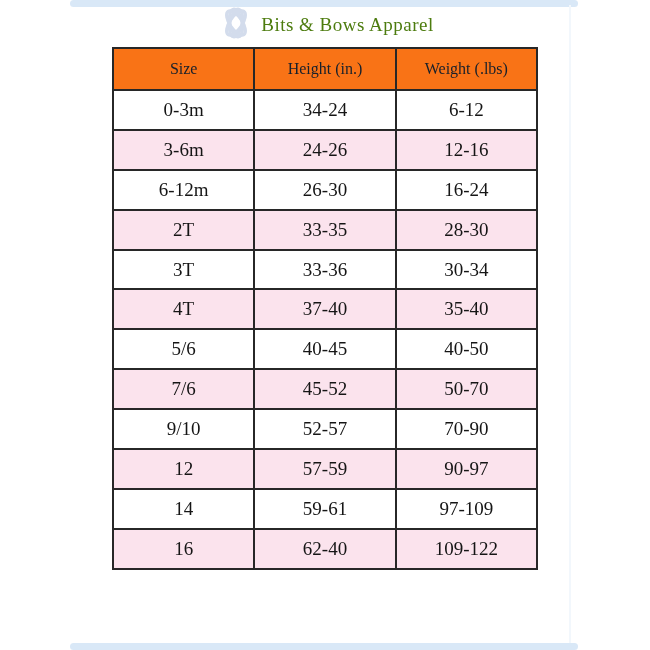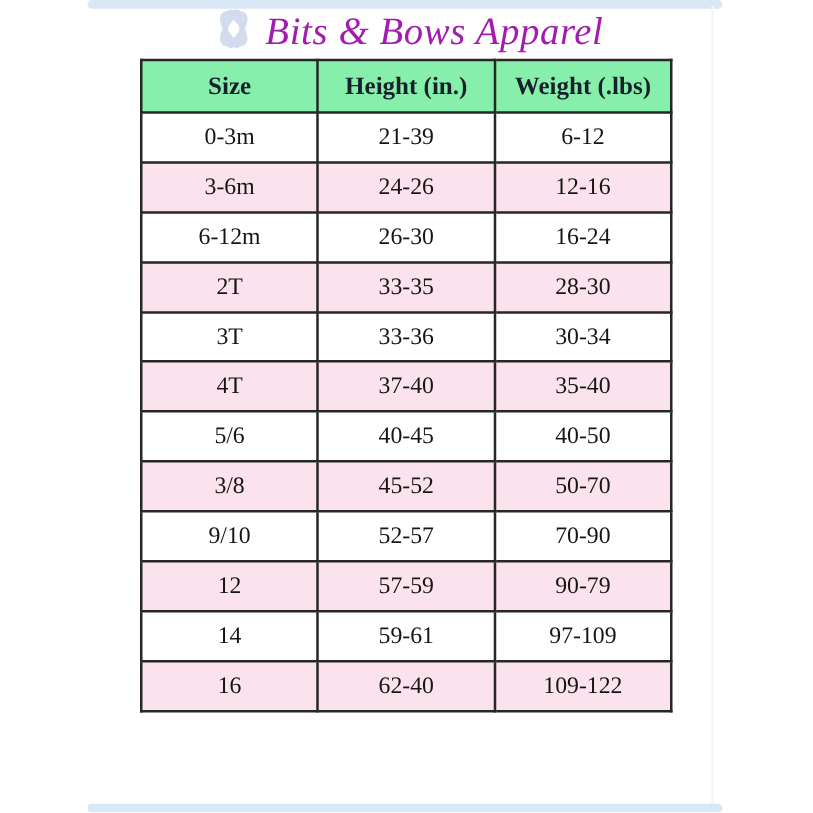--- a/index.html
+++ b/index.html
@@ -47,12 +47,11 @@
   }
   .brand-logo { flex: 0 0 auto; margin-top: 2px; }
   .brand-title {
-    font-size: 31px;
+    font-size: 19px;
     line-height: 1;
-    color: #a21caf;
+    color: #4d7c0f;
     letter-spacing: 0.5px;
     white-space: nowrap;
-    font-style: italic;
   }
 
   

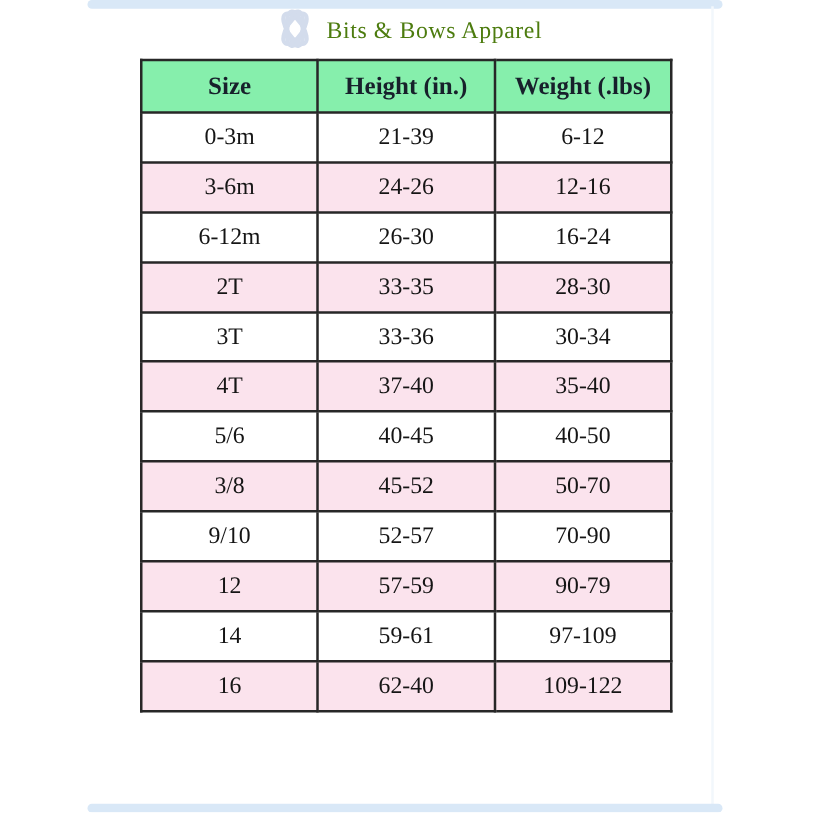--- a/index.html
+++ b/index.html
@@ -72,9 +72,9 @@
   }
   table.size-chart th {
     height: 40px;
-    background: #86efac;
-    font-size: 20px;
-    font-weight: bold;
+    background: #f97316;
+    font-size: 16px;
+    font-weight: normal;
     color: #17202b;
   }
   table.size-chart td {

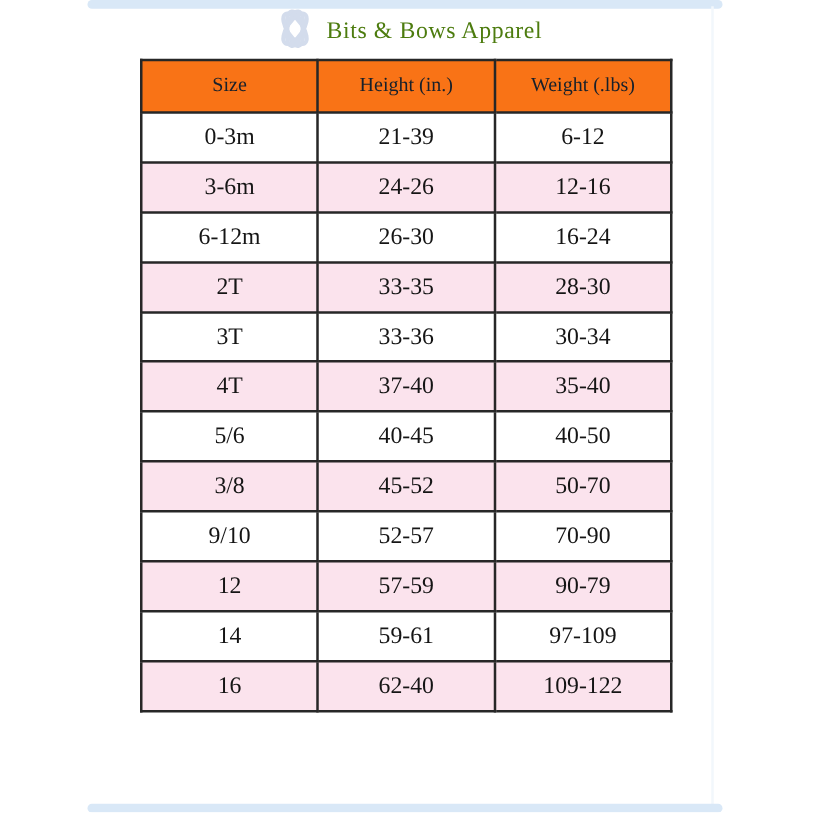--- a/index.html
+++ b/index.html
@@ -121,7 +121,7 @@
     <tbody>
         <tr>
           <td>0-3m</td>
-          <td>21-39</td>
+          <td>34-24</td>
           <td>6-12</td>
         </tr>
         <tr>

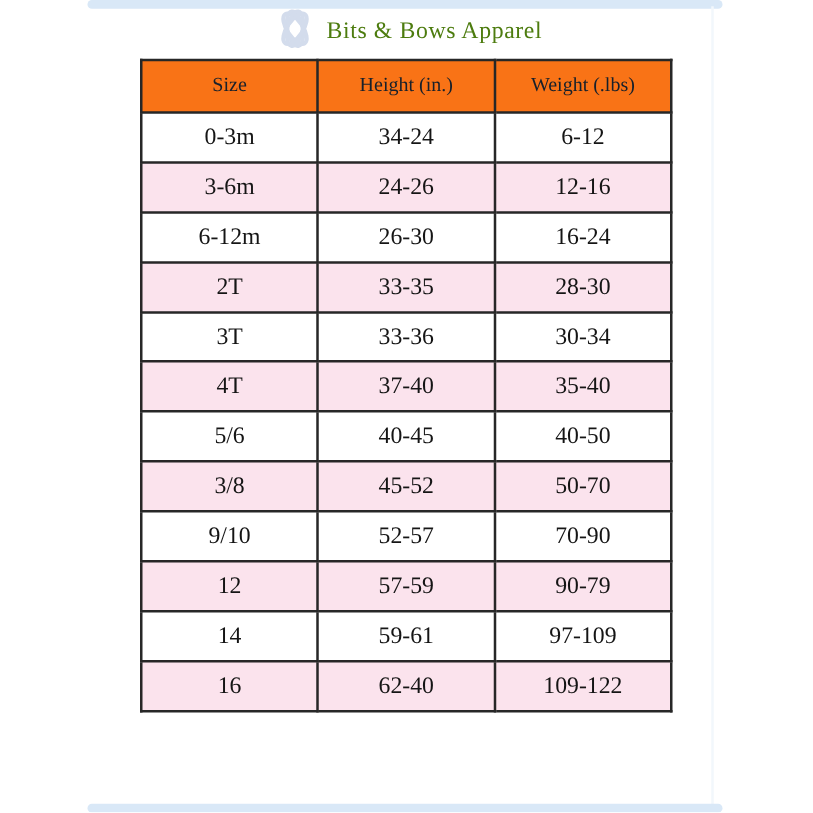--- a/index.html
+++ b/index.html
@@ -155,7 +155,7 @@
           <td>40-50</td>
         </tr>
         <tr>
-          <td>3/8</td>
+          <td>7/6</td>
           <td>45-52</td>
           <td>50-70</td>
         </tr>

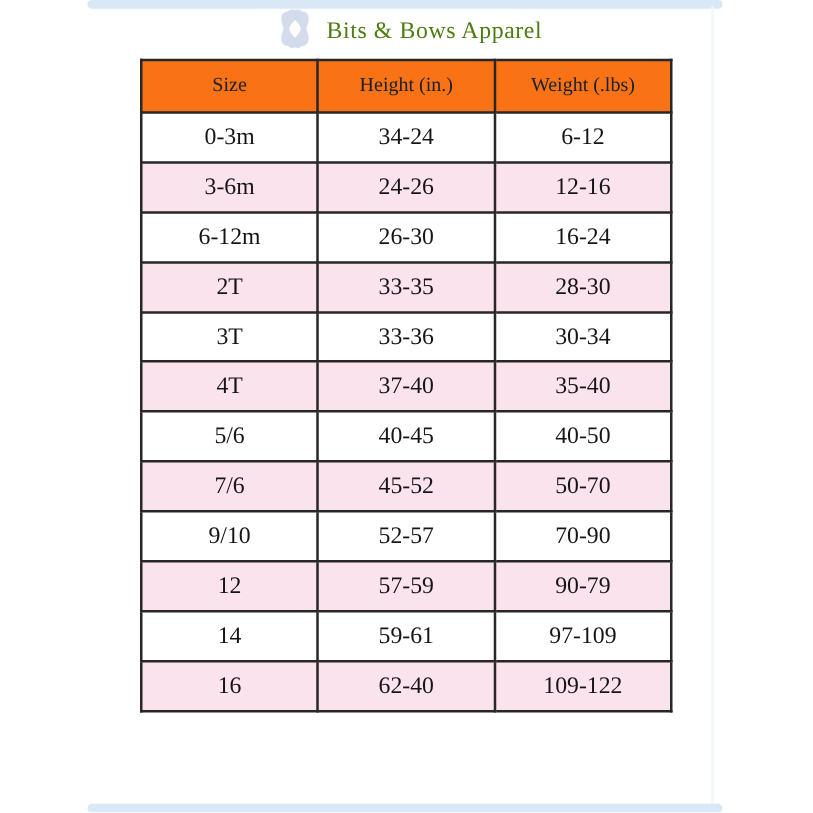--- a/index.html
+++ b/index.html
@@ -167,7 +167,7 @@
         <tr>
           <td>12</td>
           <td>57-59</td>
-          <td>90-79</td>
+          <td>90-97</td>
         </tr>
         <tr>
           <td>14</td>

